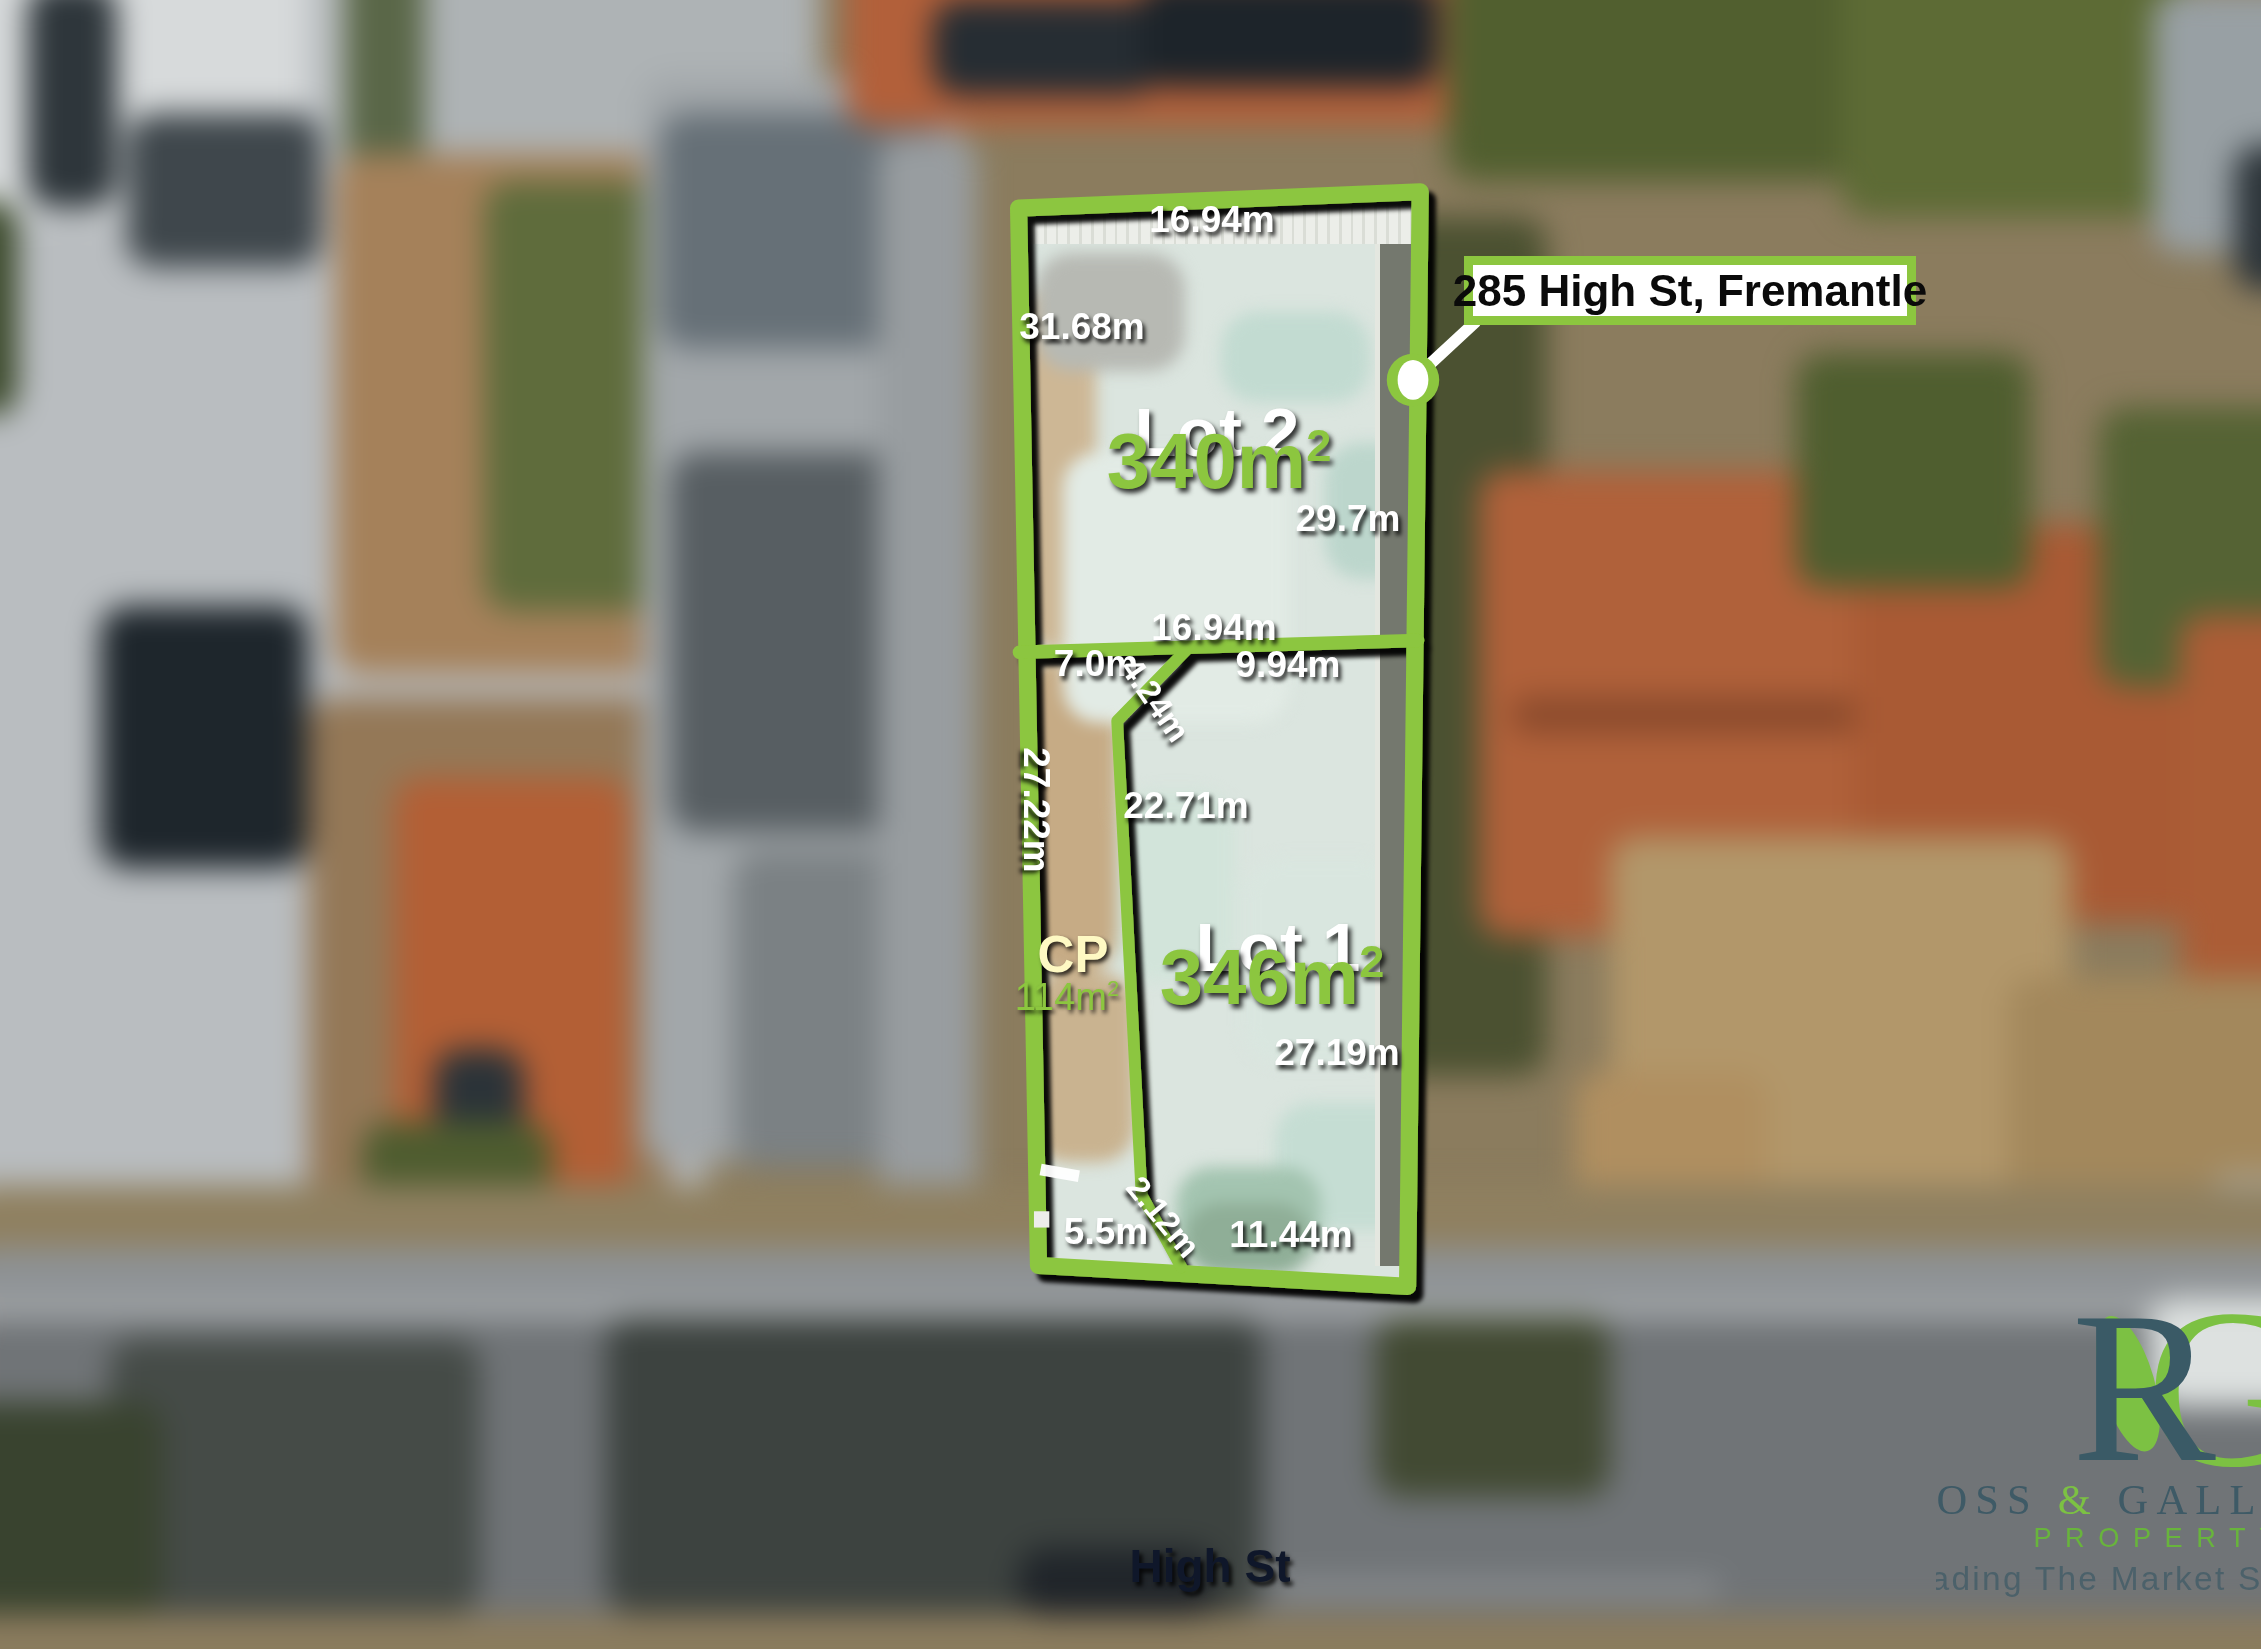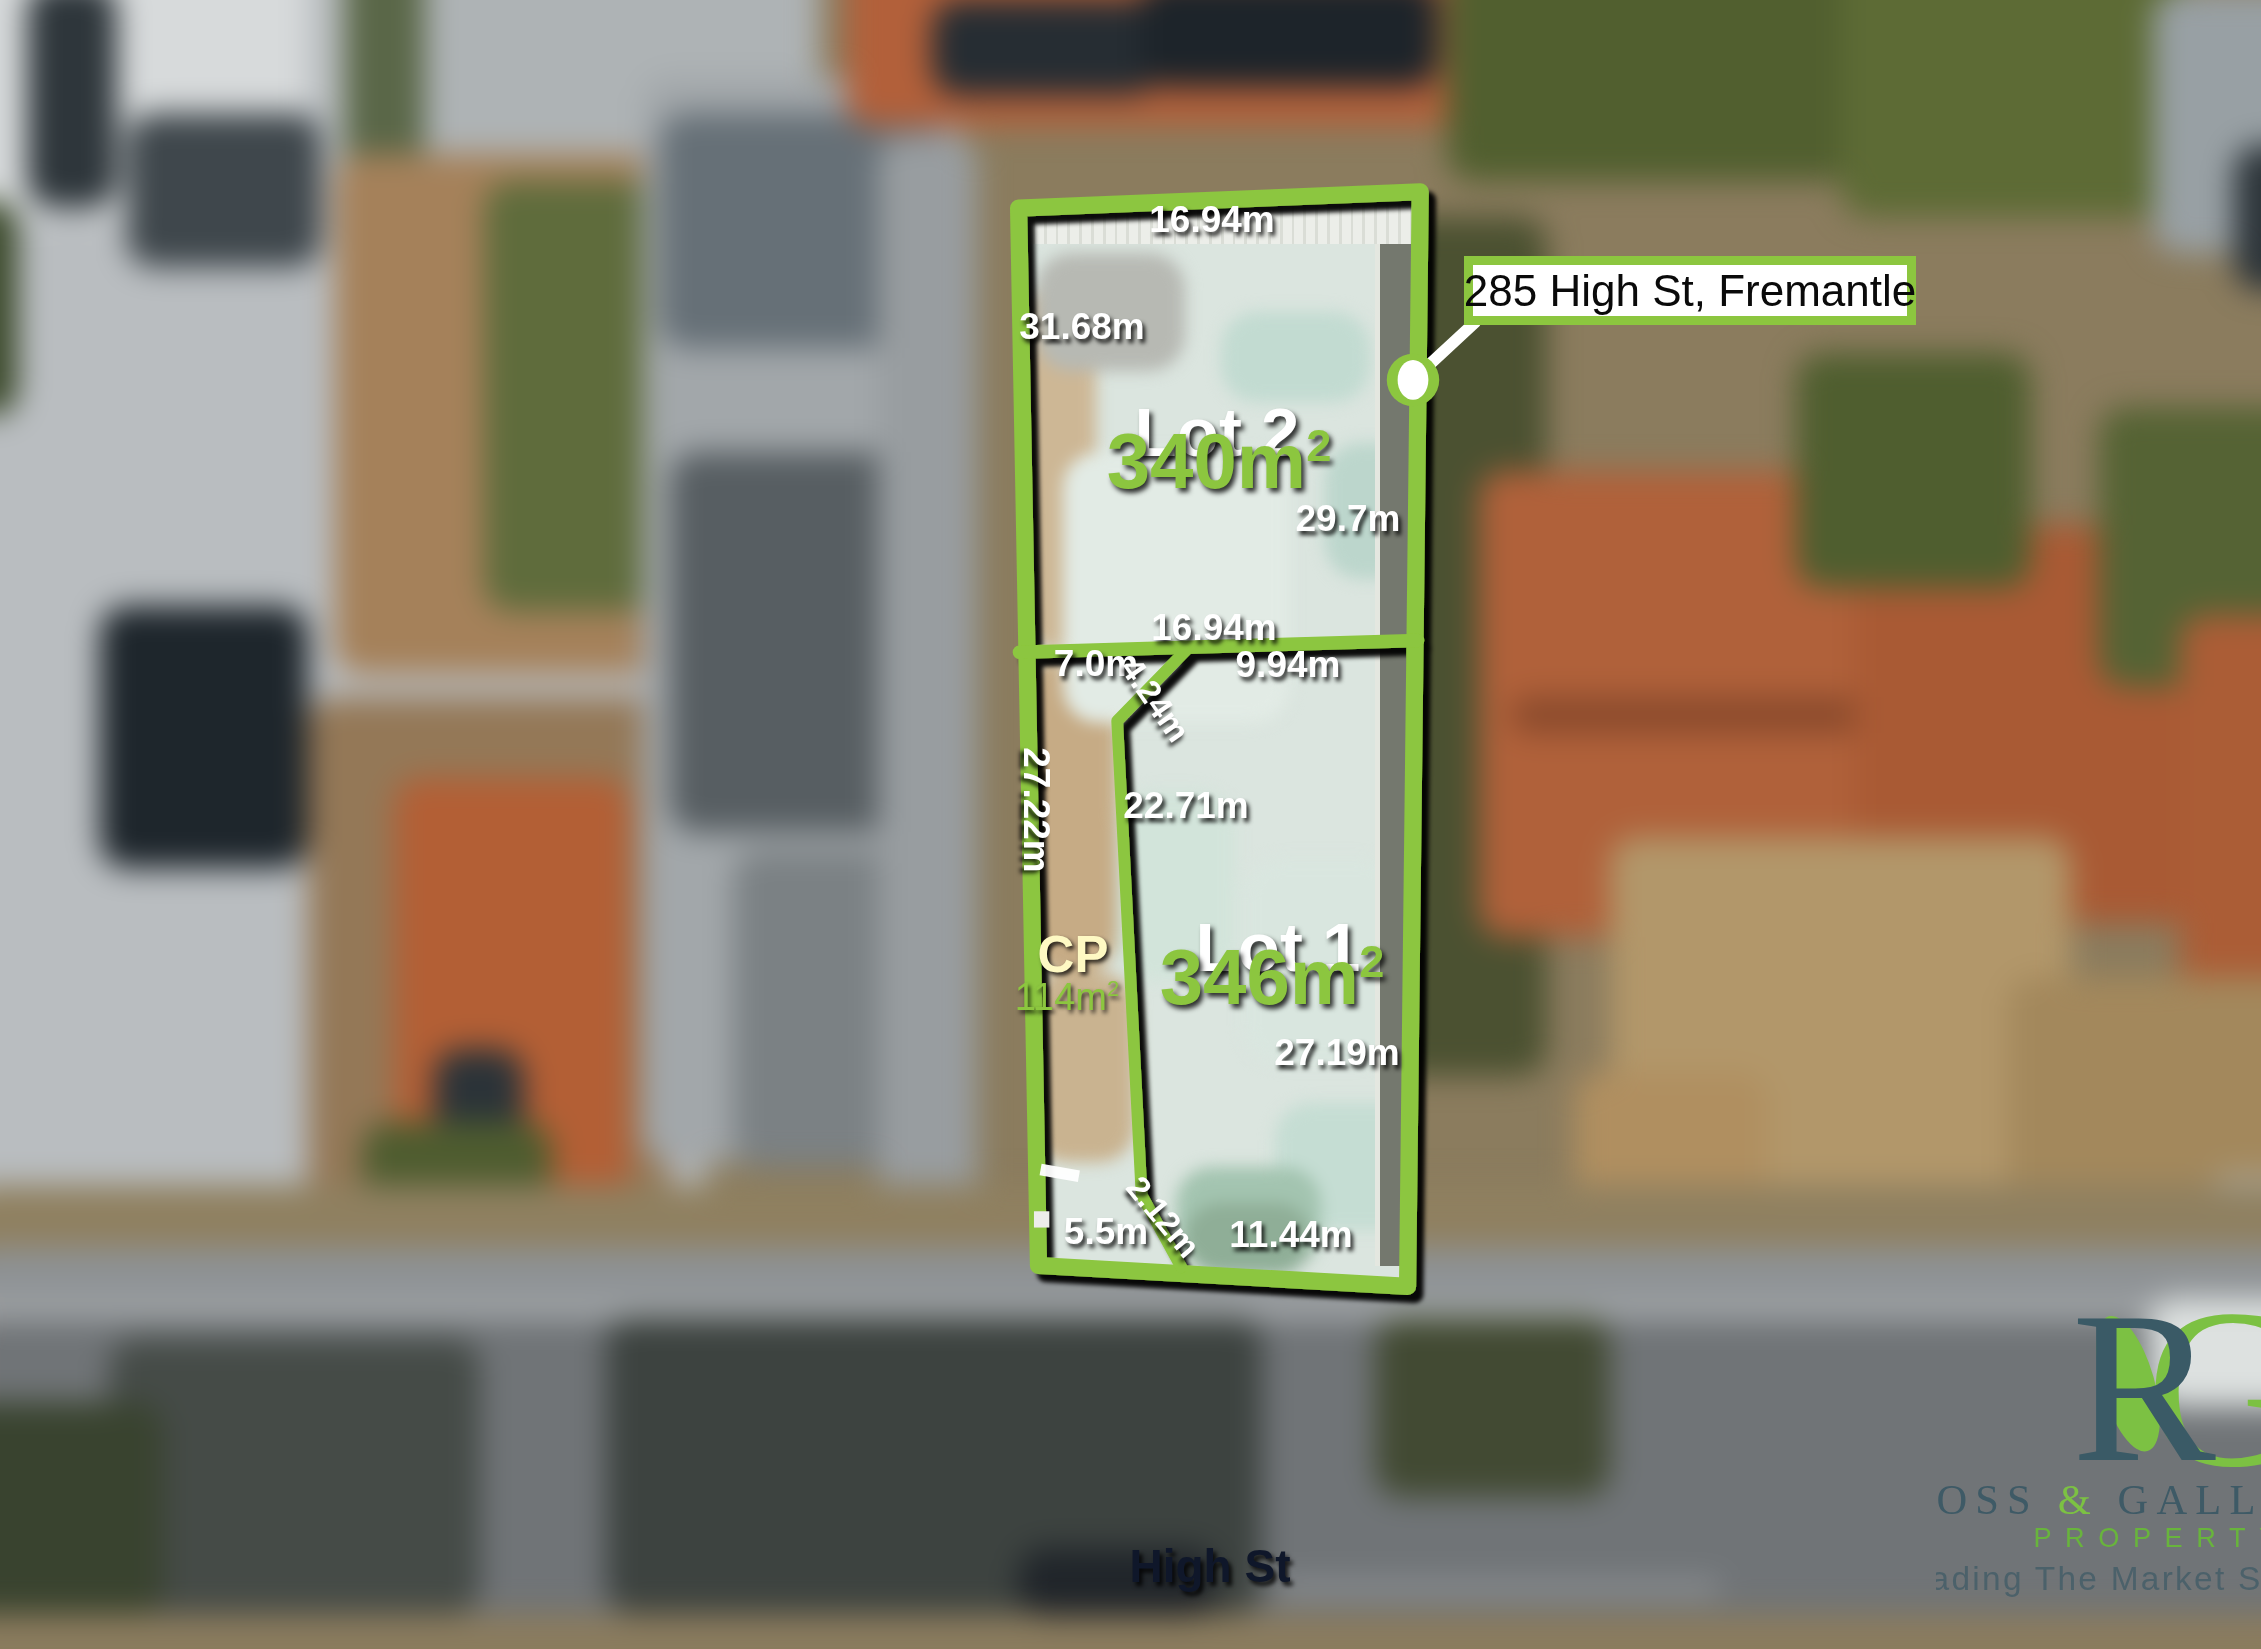--- a/index.html
+++ b/index.html
@@ -34,7 +34,7 @@
   #callout{position:absolute;left:1464px;top:256px;width:452px;height:69px;
     background:#ffffff;border:9px solid #8CC63F;box-sizing:border-box;
     display:flex;align-items:center;justify-content:center;}
-  #callout span{font-weight:400;font-size:44px;color:#0a0a0a;white-space:nowrap;}
+  #callout span{font-weight:700;font-size:44px;color:#0a0a0a;white-space:nowrap;}
   
   #street-label{position:absolute;left:1210px;top:1566px;transform:translate(-50%,-50%);
     color:#0f172a;font-weight:700;font-size:46px;text-shadow:3.2px 4.1px 4.5px rgba(0,0,0,.8);}

